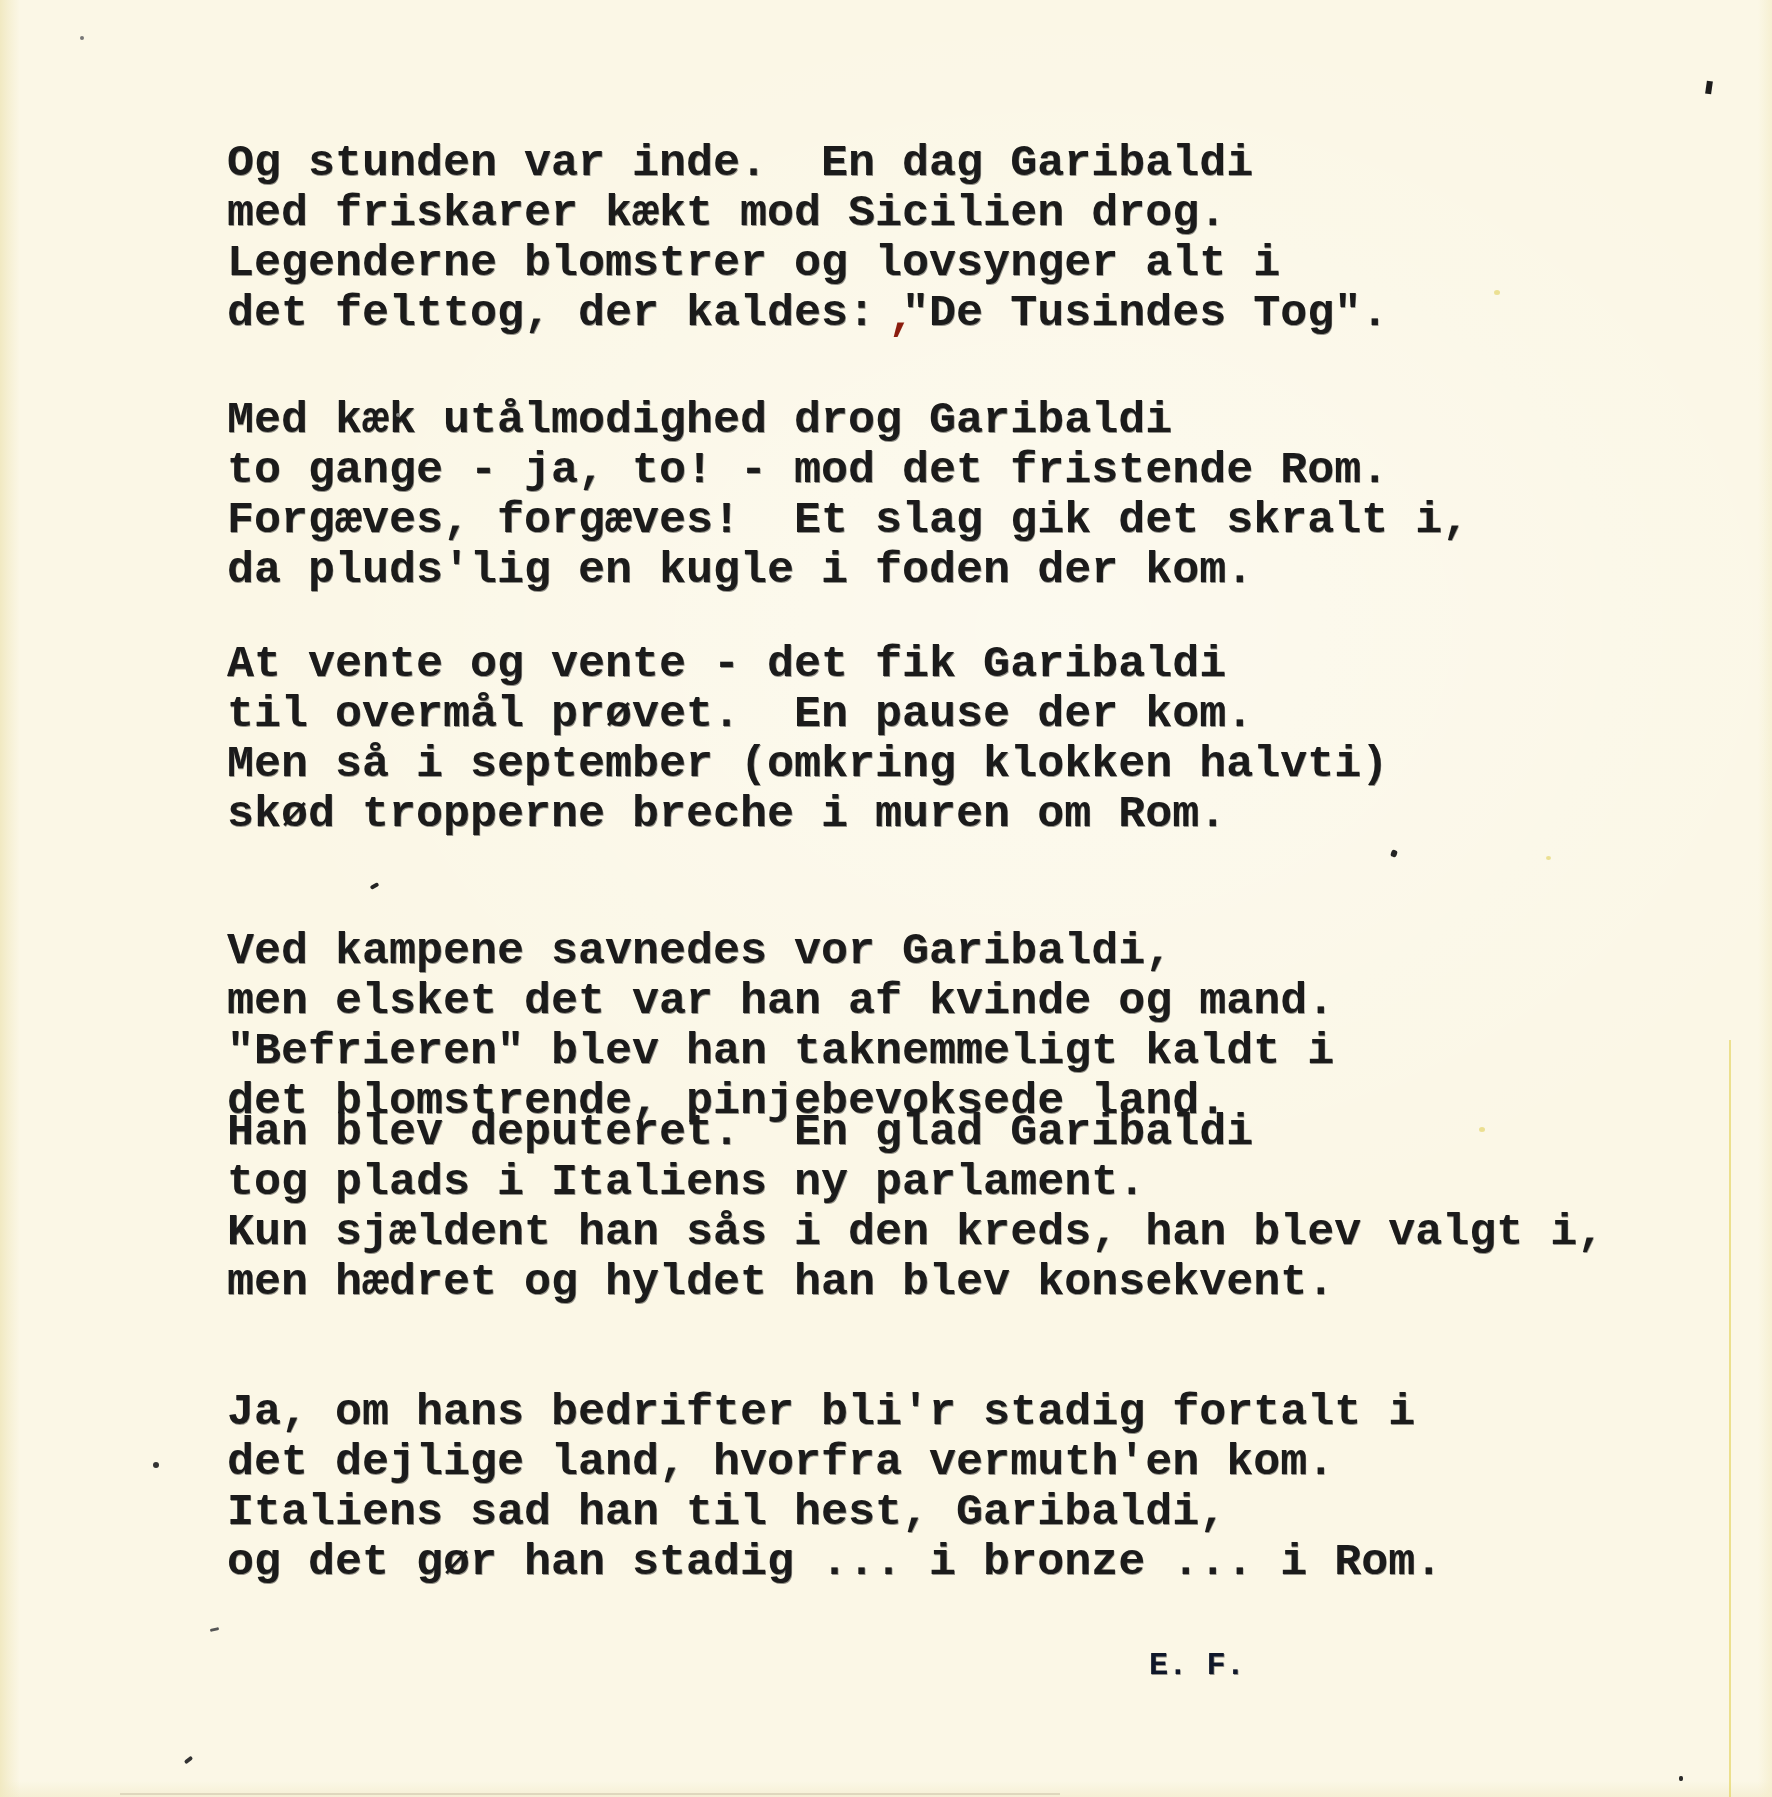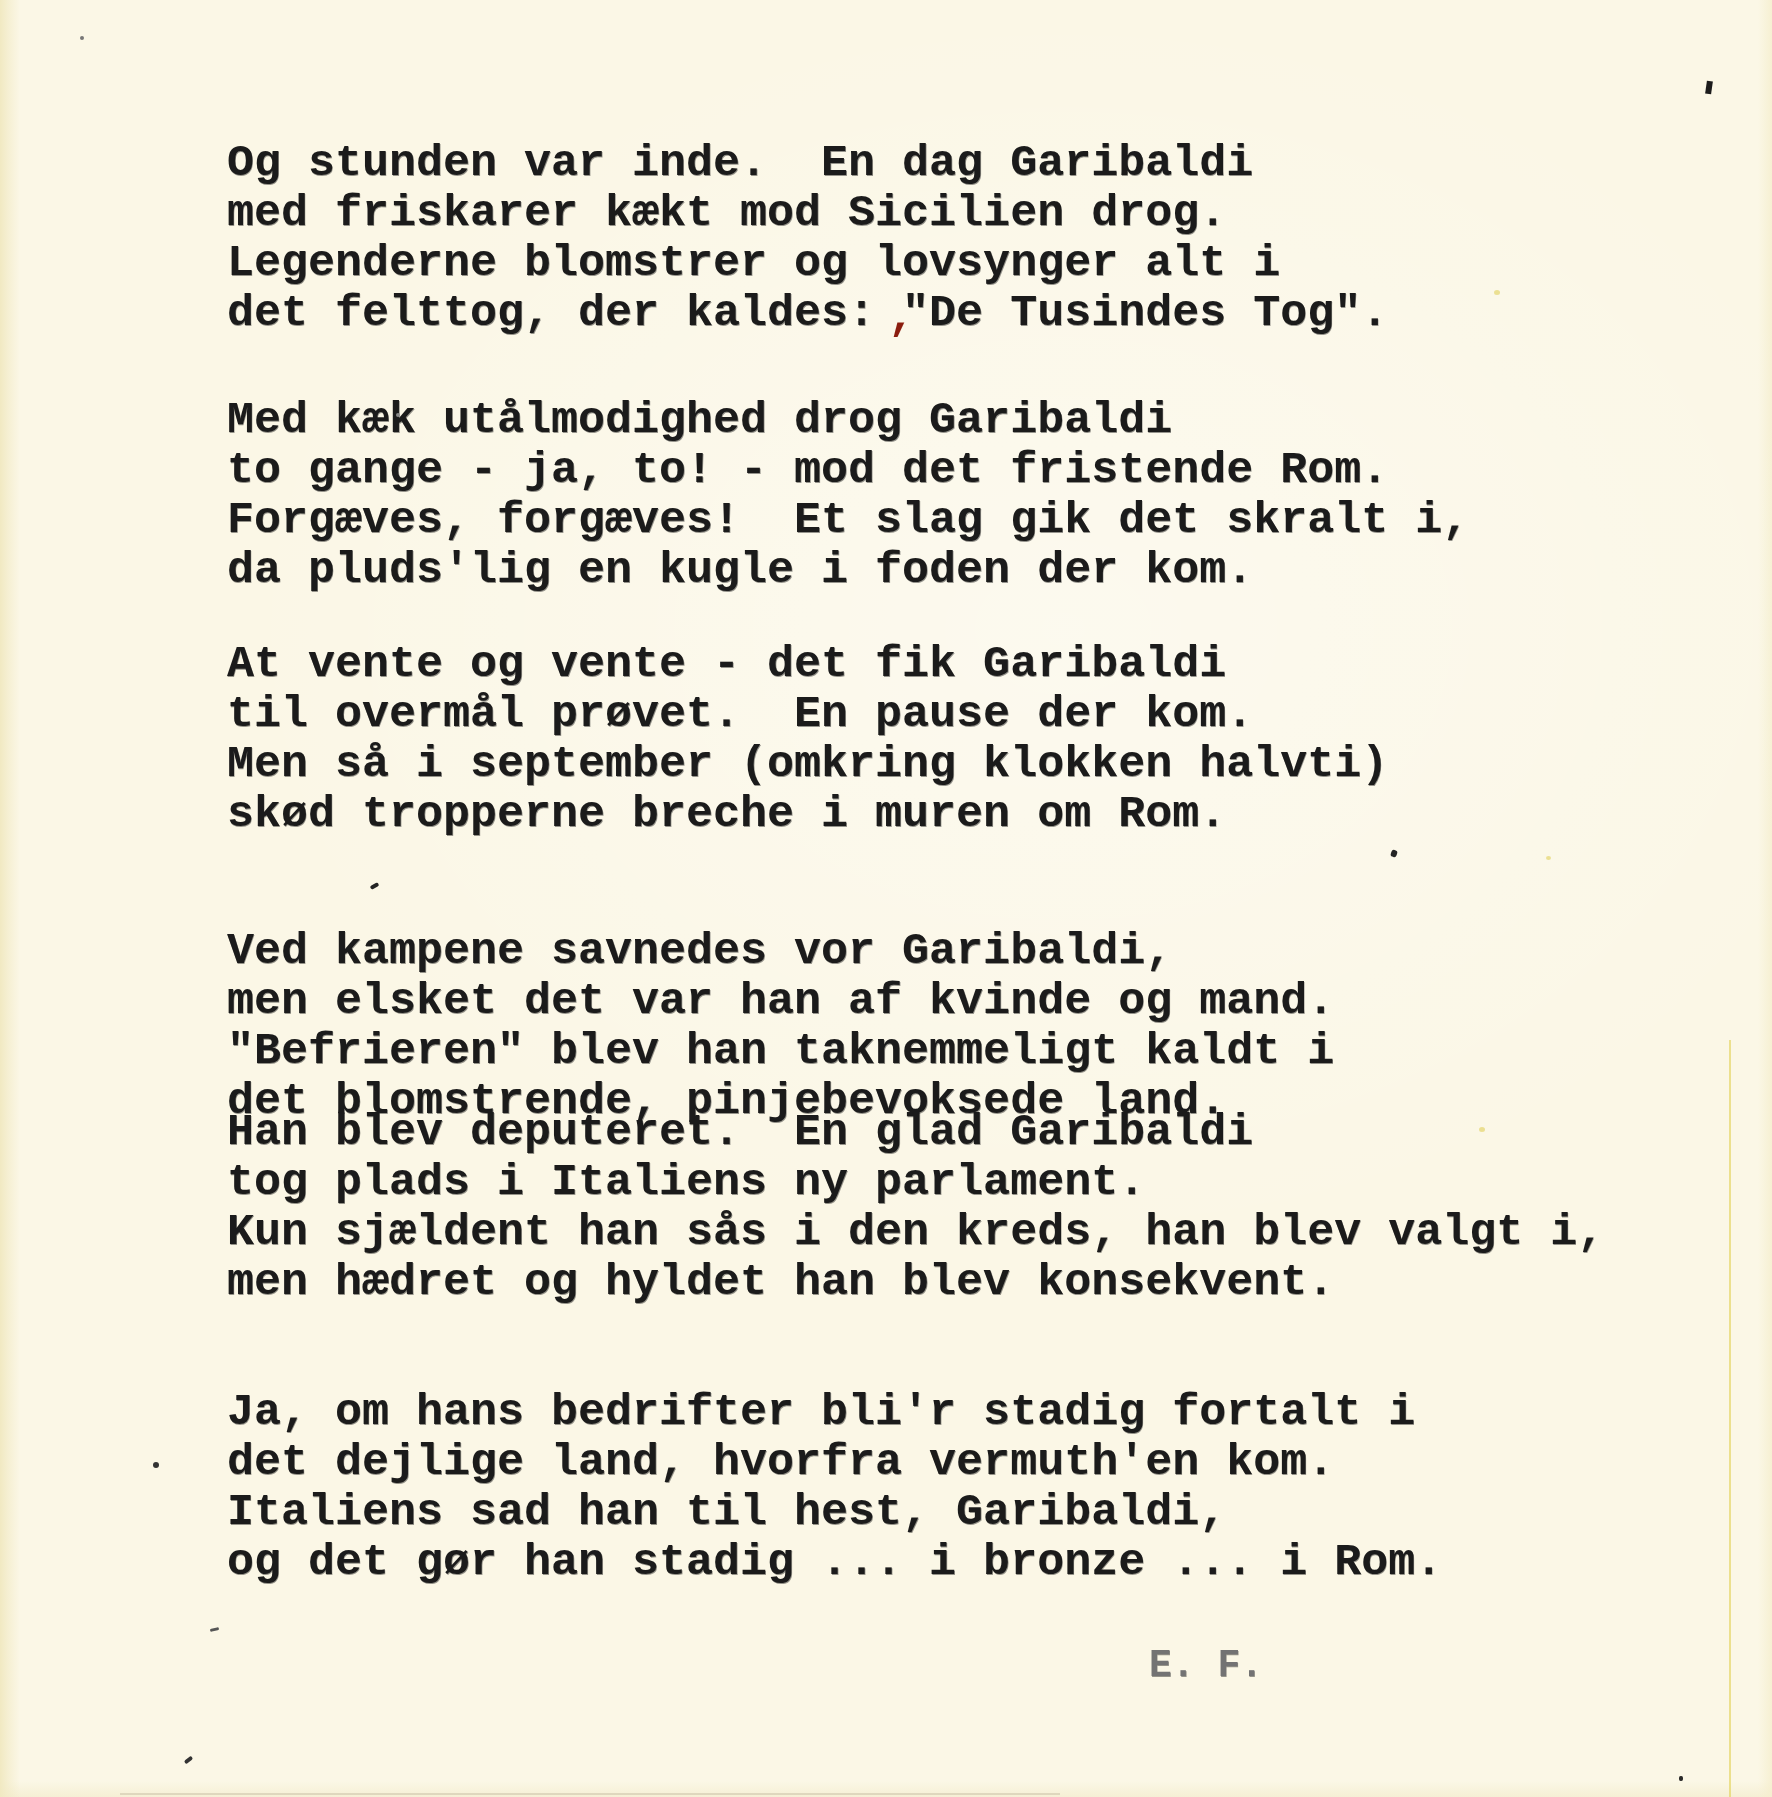--- a/index.html
+++ b/index.html
@@ -40,10 +40,10 @@
     position: absolute;
     left: 1149px;
     top: 1641px;
-    font-size: 38px;
+    font-size: 32px;
     font-weight: bold;
     line-height: 50px;
-    color: #737373;
+    color: #0f172a;
     white-space: pre;
     text-shadow: 0.6px 0.6px 0.4px rgba(25,25,25,0.45);
   }

